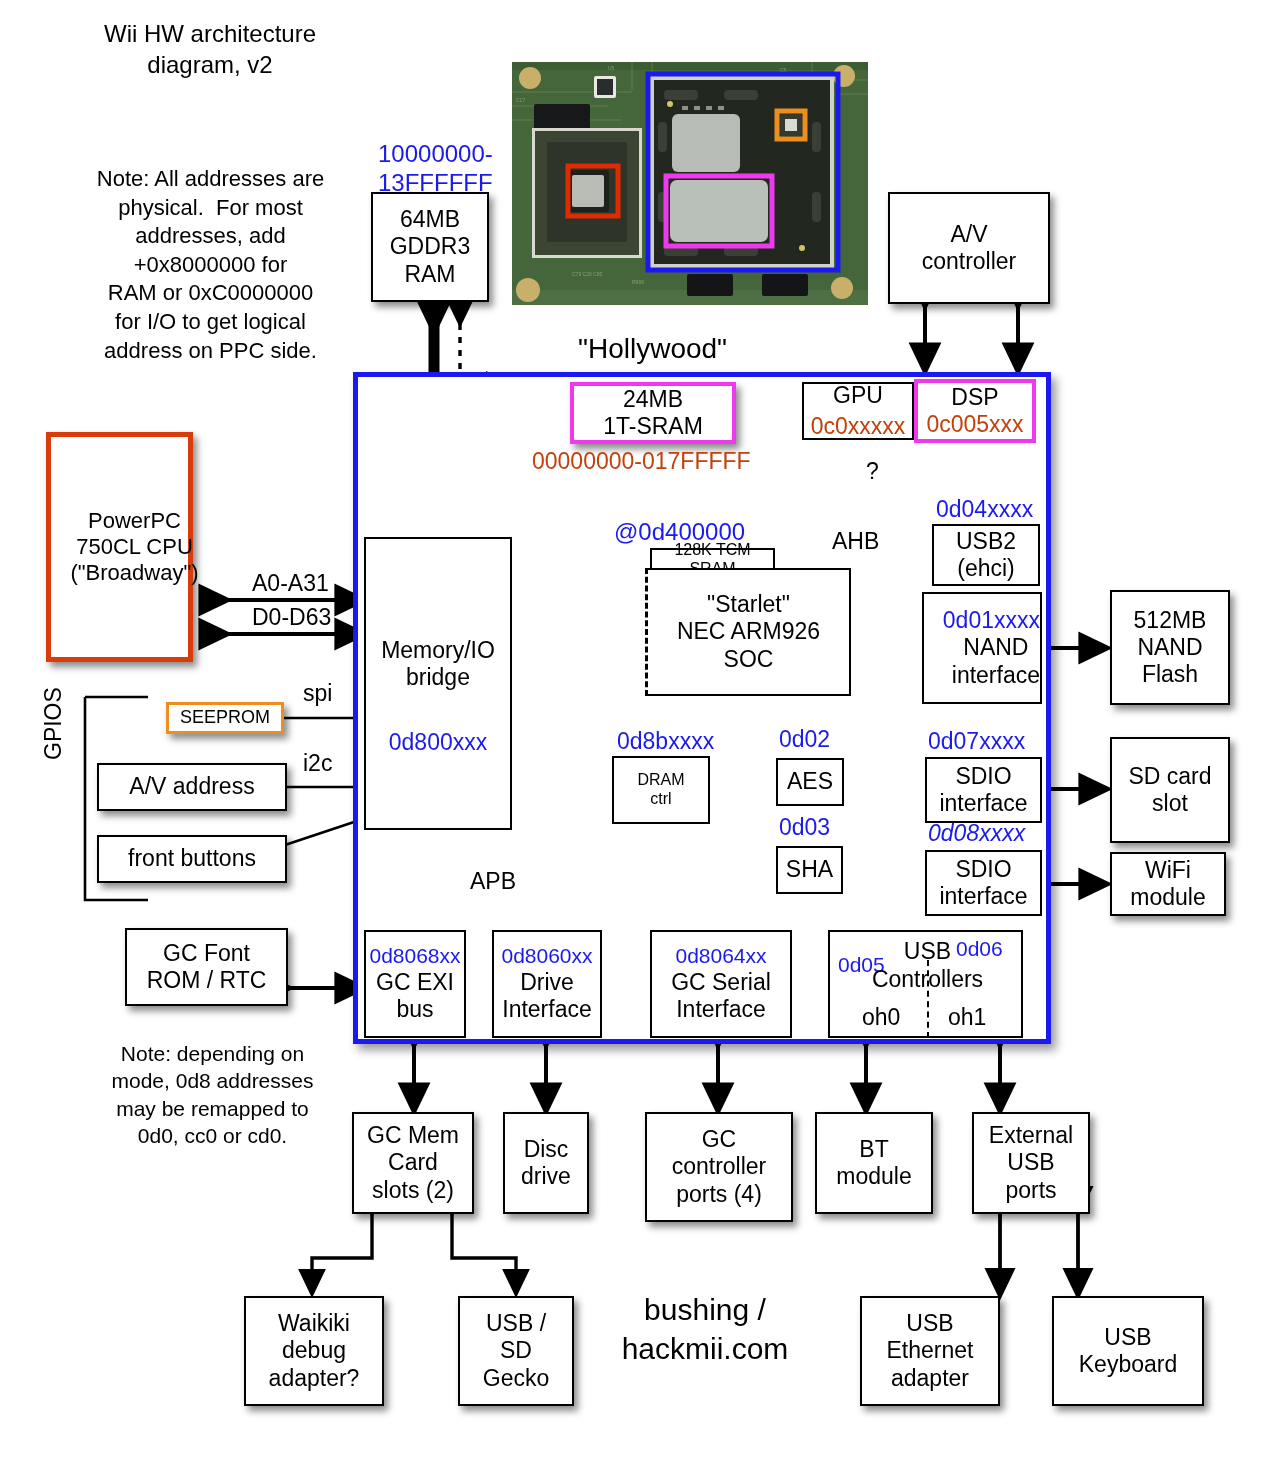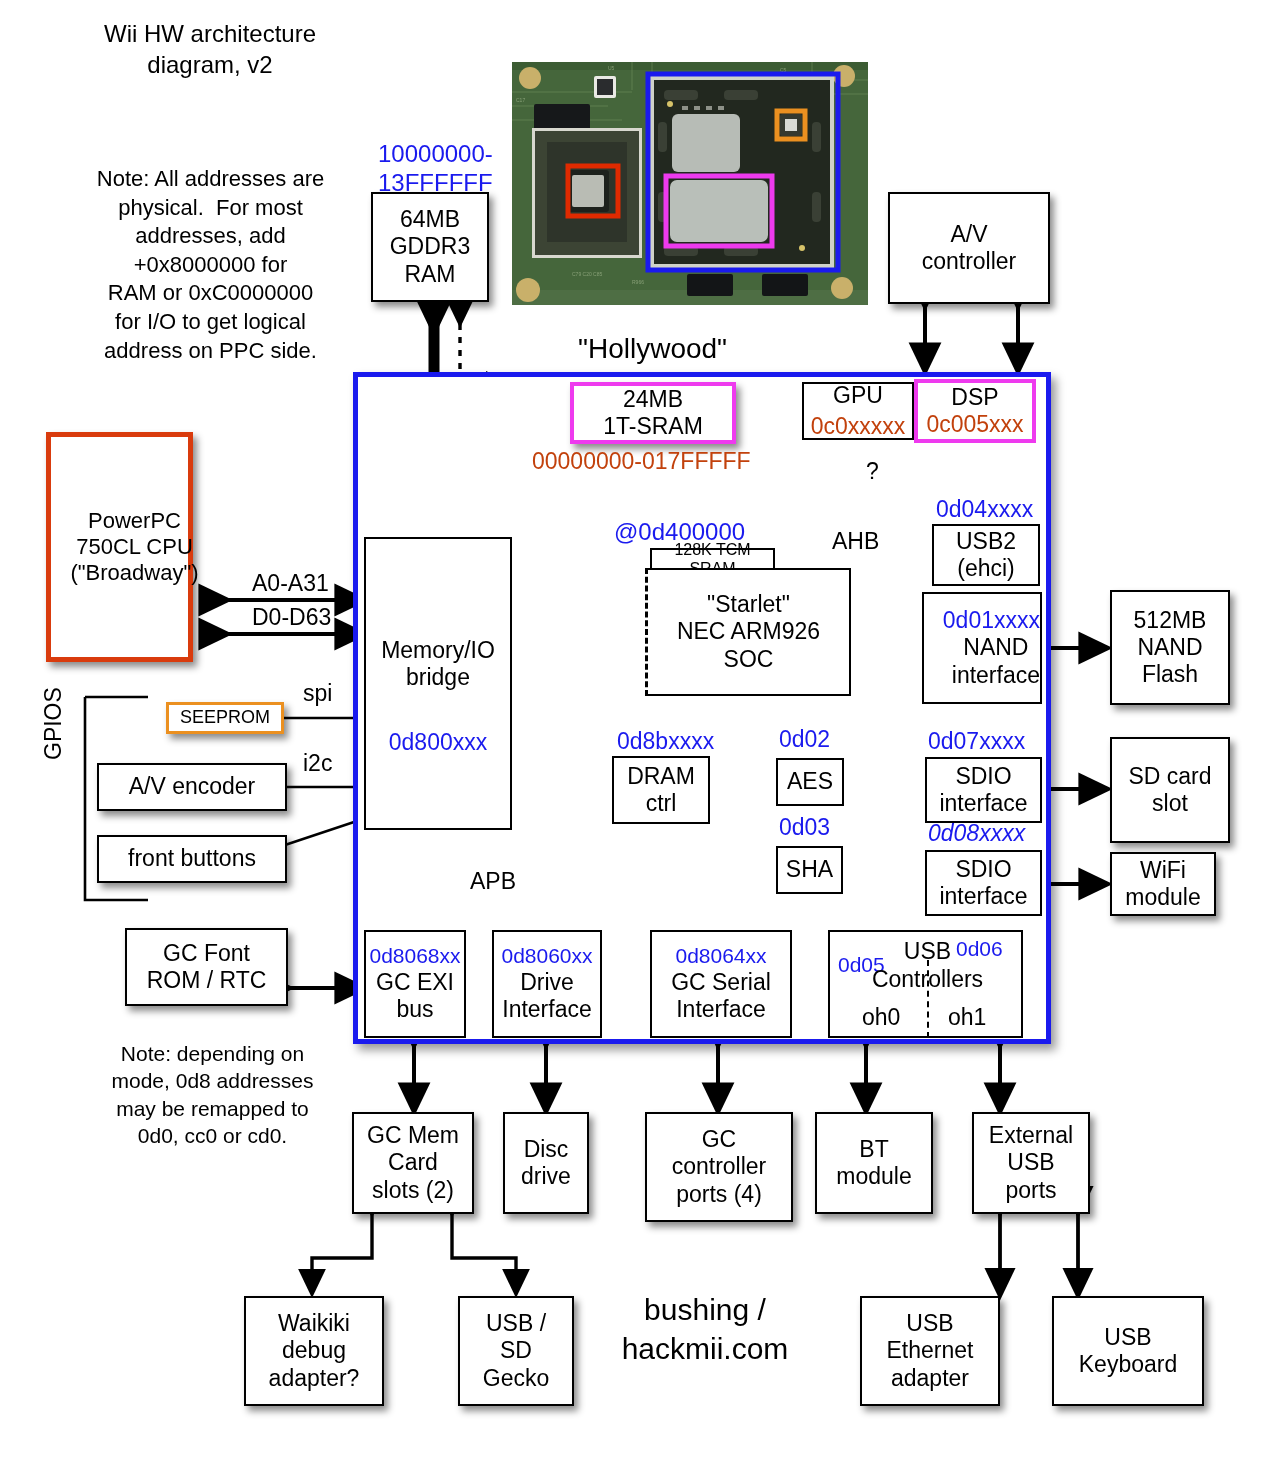--- a/index.html
+++ b/index.html
@@ -281,7 +281,7 @@
 <div class="box orangeb" style="left:166px;top:702px;width:118px;height:32px;font-size:18px;">SEEPROM</div>
 <div class="lbl" style="left:303px;top:680px;font-size:23px;">spi</div>
 <div class="lbl" style="left:303px;top:750px;font-size:23px;">i2c</div>
-<div class="box" style="left:97px;top:763px;width:190px;height:48px;font-size:23px;">A/V encoder</div>
+<div class="box" style="left:97px;top:763px;width:190px;height:48px;font-size:23px;">A/V address</div>
 <div class="box" style="left:97px;top:835px;width:190px;height:48px;font-size:23px;">front buttons</div>
 
 <div class="box" style="left:125px;top:928px;width:163px;height:78px;font-size:23px;white-space:pre;">GC Font

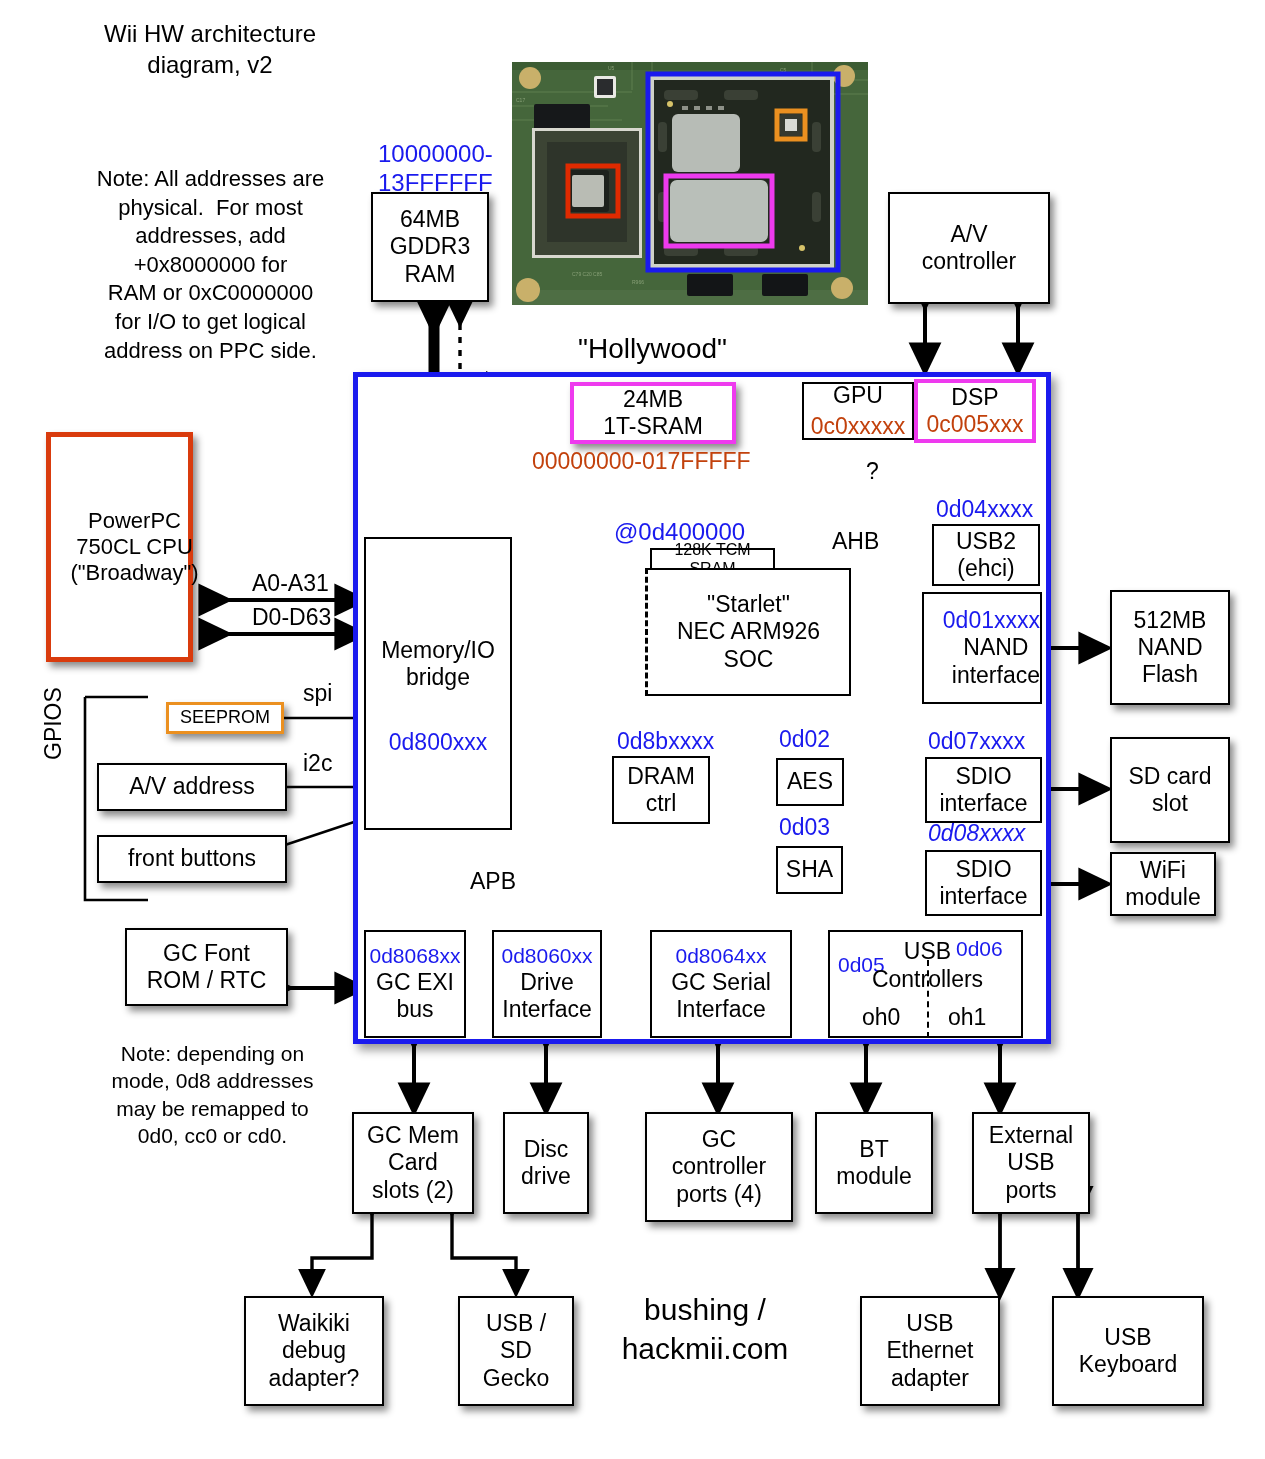--- a/index.html
+++ b/index.html
@@ -240,7 +240,7 @@
 SOC</div>
 
 <div class="lbl blue" style="left:617px;top:728px;font-size:23px;">0d8bxxxx</div>
-<div class="box nosh" style="left:612px;top:756px;width:98px;height:68px;font-size:23px;white-space:pre;">DRAM
+<div class="box nosh" style="left:612px;top:756px;width:98px;height:68px;font-size:16px;white-space:pre;">DRAM
 ctrl</div>
 
 <div class="lbl" style="left:832px;top:528px;font-size:23px;">AHB</div>

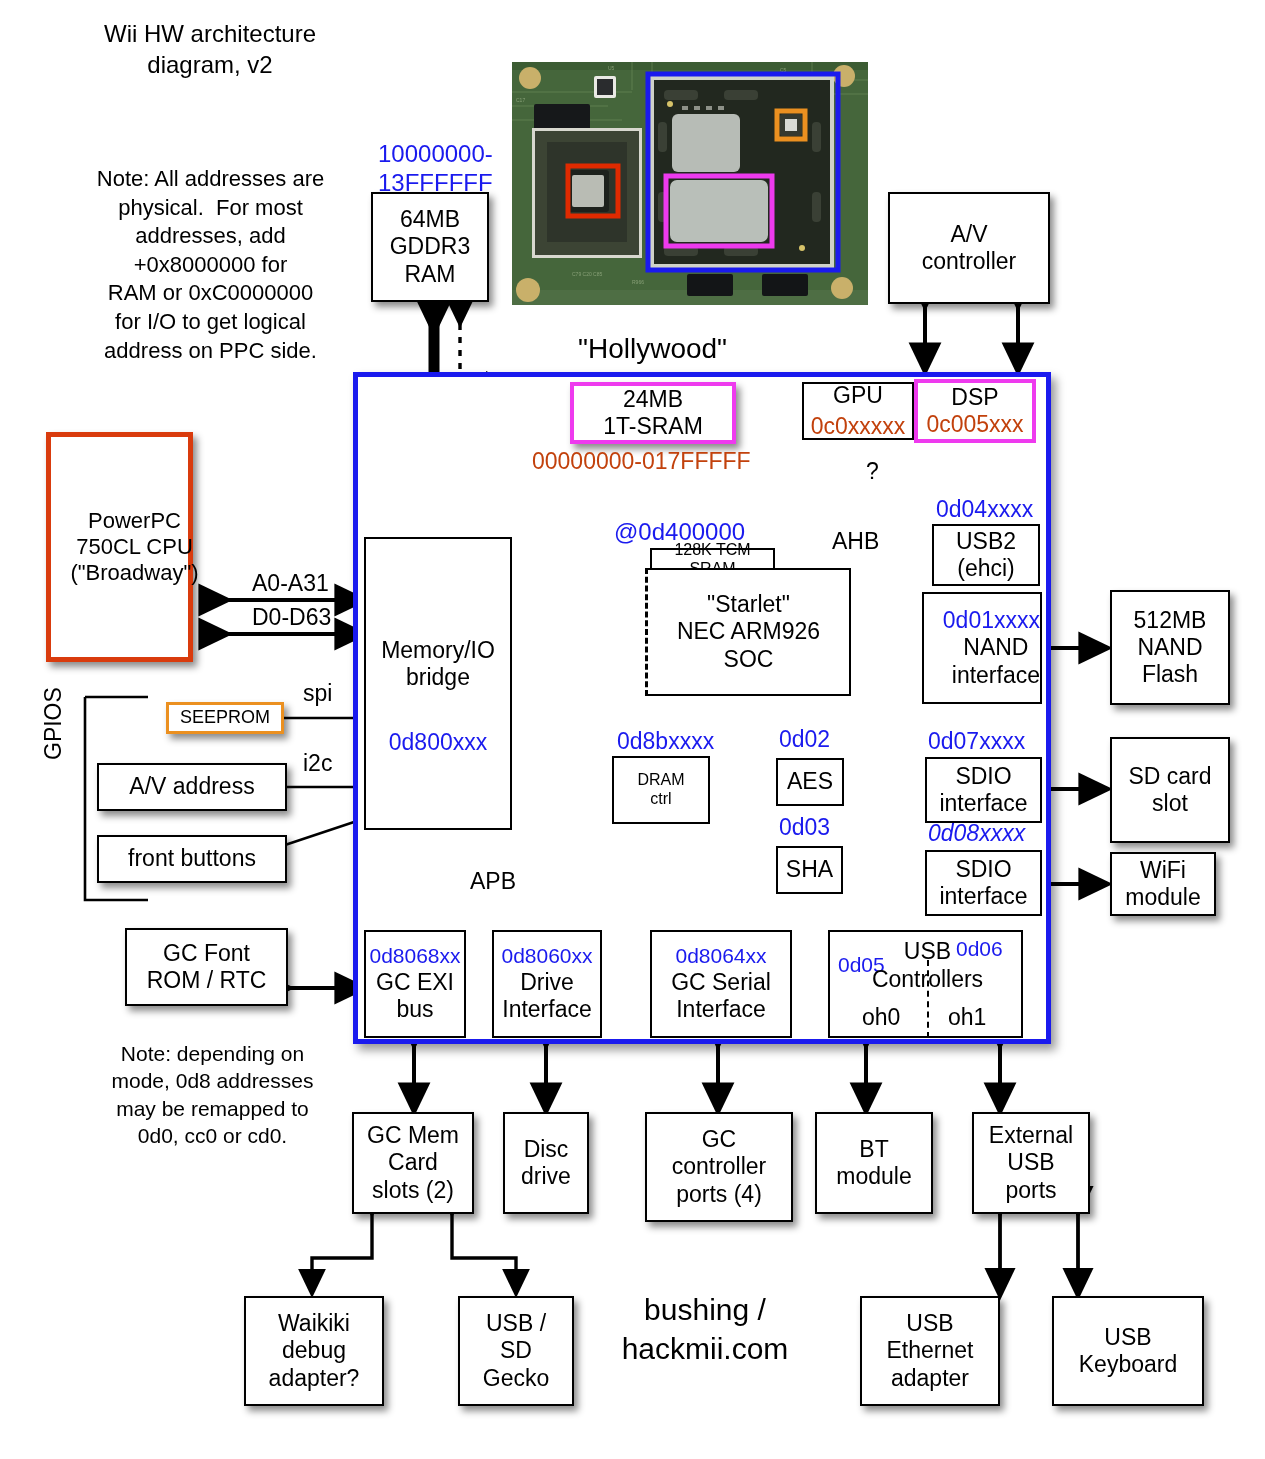--- a/index.html
+++ b/index.html
@@ -274,7 +274,7 @@
 Flash</div>
 <div class="box" style="left:1110px;top:737px;width:120px;height:106px;font-size:23px;white-space:pre;">SD card
 slot</div>
-<div class="box" style="left:1110px;top:852px;width:106px;height:64px;font-size:23px;white-space:pre;">WiFi
+<div class="box" style="left:1110px;top:852px;width:116px;height:64px;font-size:23px;white-space:pre;">WiFi
 module</div>
 
 <div class="lbl" style="left:40px;top:760px;font-size:23px;transform:rotate(-90deg);transform-origin:left top;">GPIOS</div>

